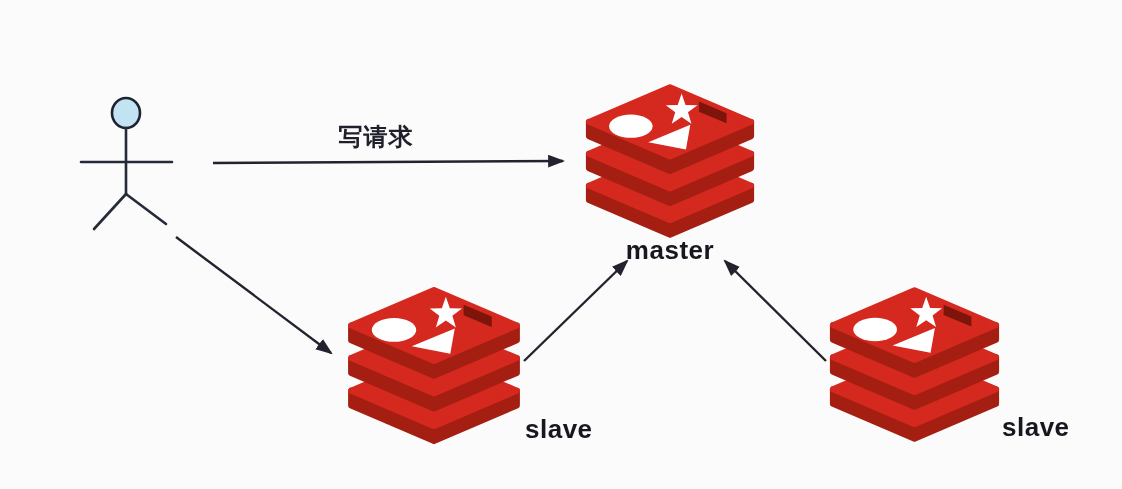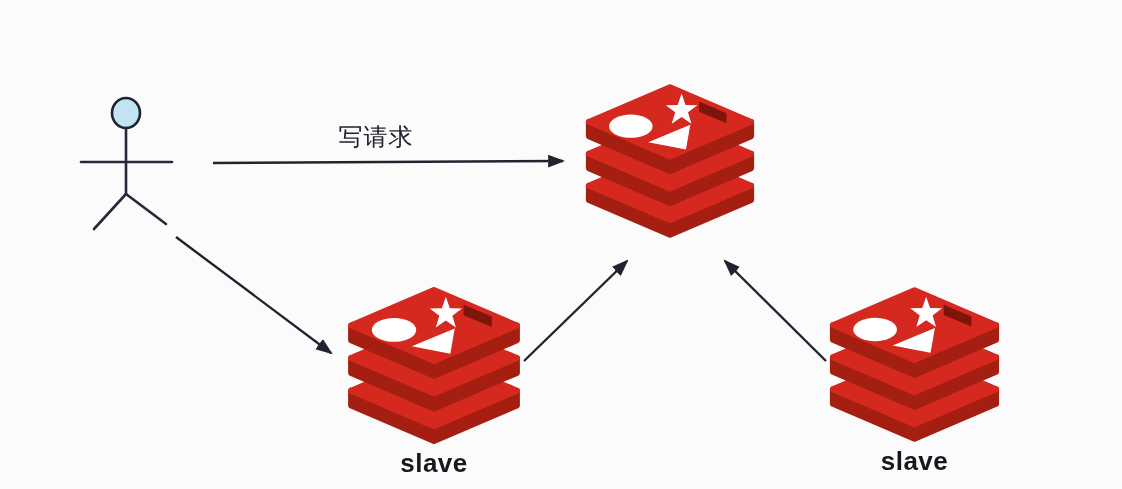--- a/index.html
+++ b/index.html
@@ -41,7 +41,7 @@
     text-align:center;
     letter-spacing:1px;
   }
-  .write-label{left:296px;top:123px;width:160px;}
+  .write-label{left:296px;top:123px;width:160px;font-weight:bold;}
   .read-label{left:211px;top:256px;width:160px;}
   .redis-top{fill:#d5281e;stroke:#d5281e;}
   .redis-side{fill:#a41e11;stroke:#a41e11;}

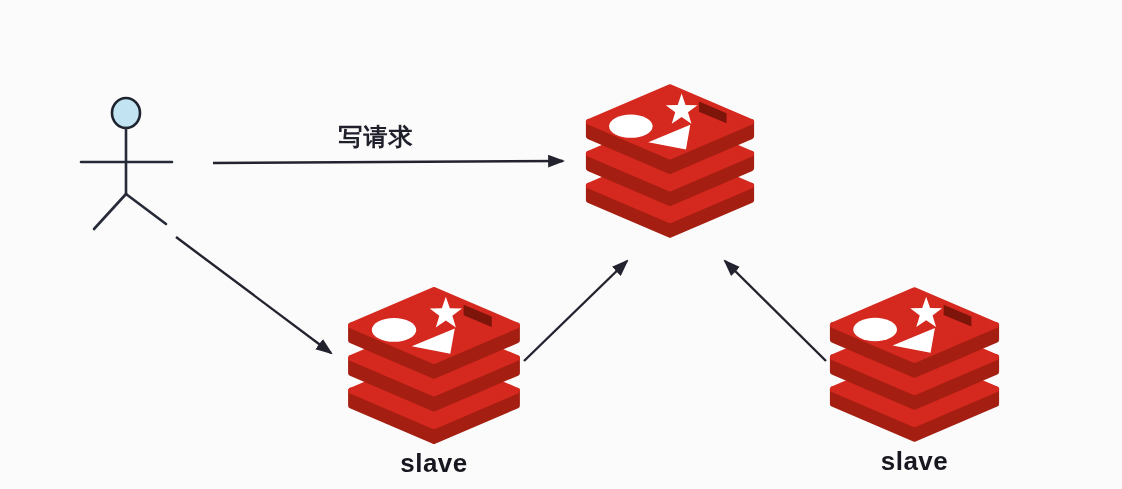--- a/index.html
+++ b/index.html
@@ -94,6 +94,7 @@
       <polygon class="redis-notch" points="80,12 99,20 99,27 80,19"></polygon>
     </svg>
   </figure>
+  <div class="node-label master-caption">master</div>
 
   <figure class="node" style="left:343px;top:287px;">
     <svg class="cube" width="182" height="157" viewBox="0 0 120 106">

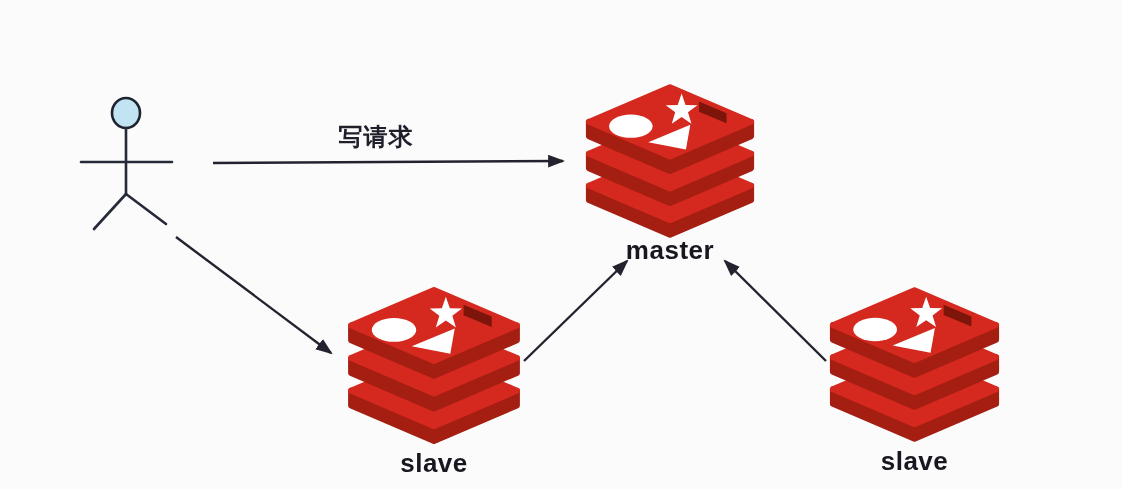--- a/index.html
+++ b/index.html
@@ -21,7 +21,7 @@
   .node{
     position:absolute;
     margin:0;
-    display:flex;flex-direction:column;align-items:center;
+    display:flex;flex-direction:row;align-items:flex-end;
   }
   .cube{display:block;}
   .node-label{

